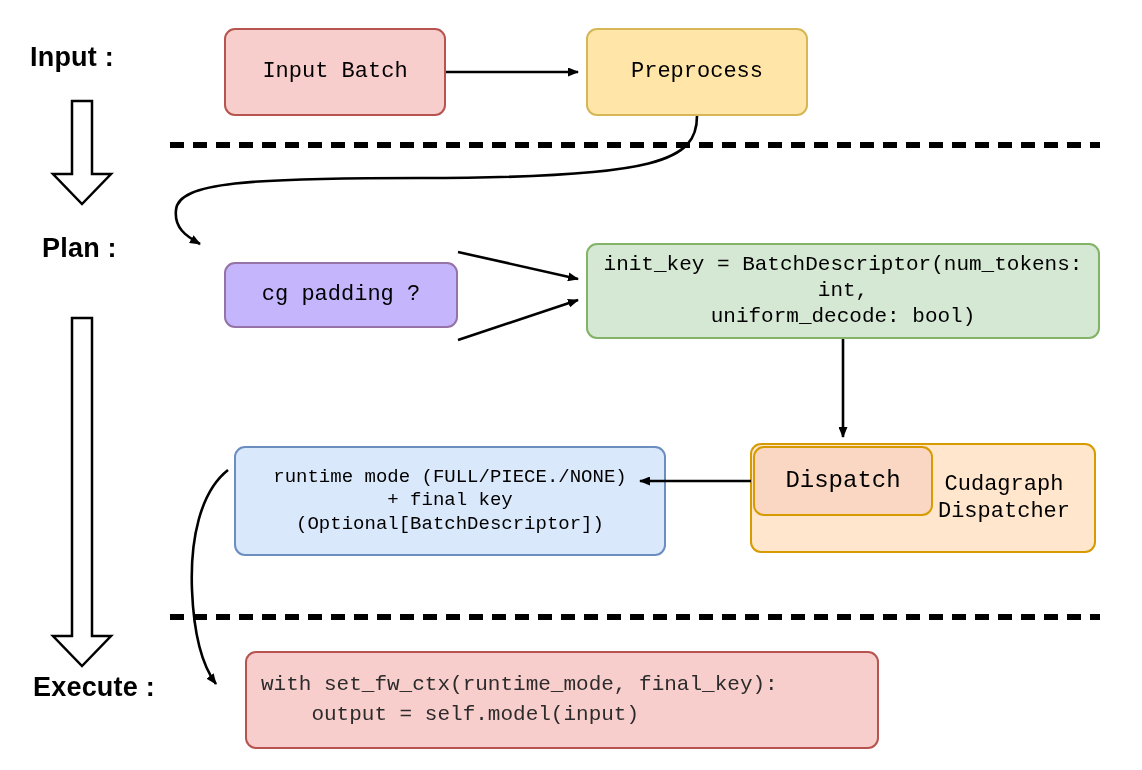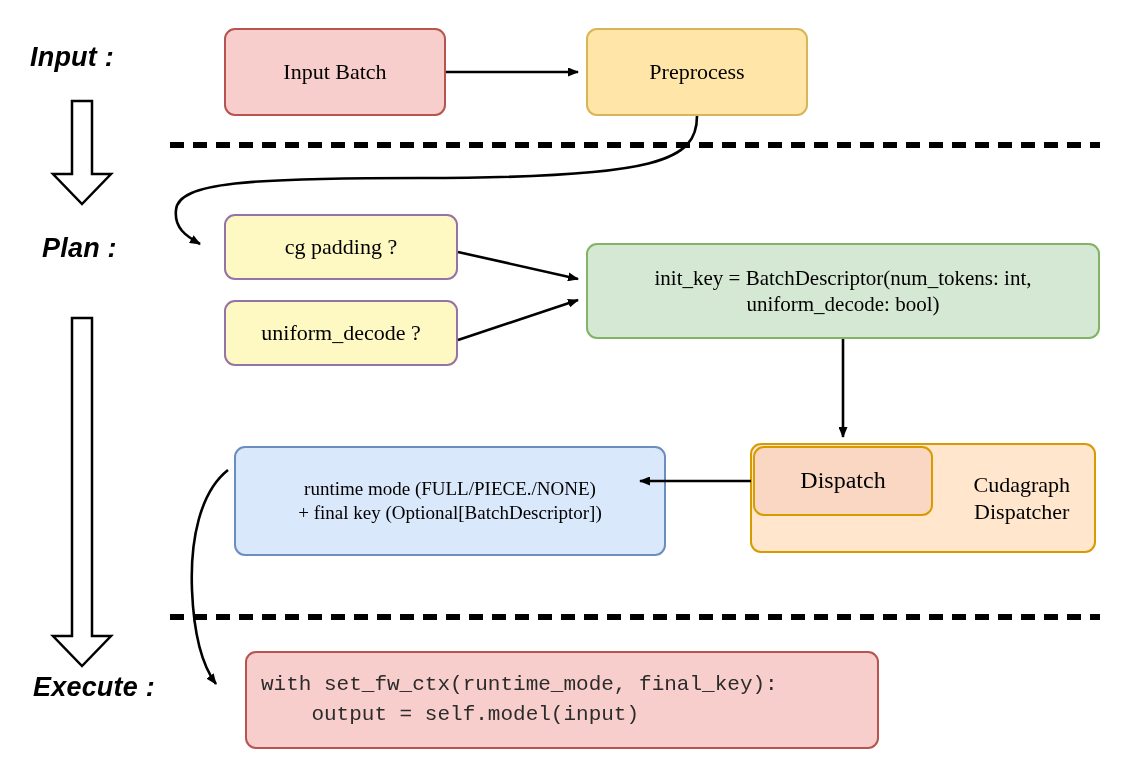--- a/index.html
+++ b/index.html
@@ -33,7 +33,6 @@
     color: #000000;
     white-space: nowrap;
     letter-spacing: 0.2px;
-    font-style: italic;
   }
   .node {
     position: absolute;

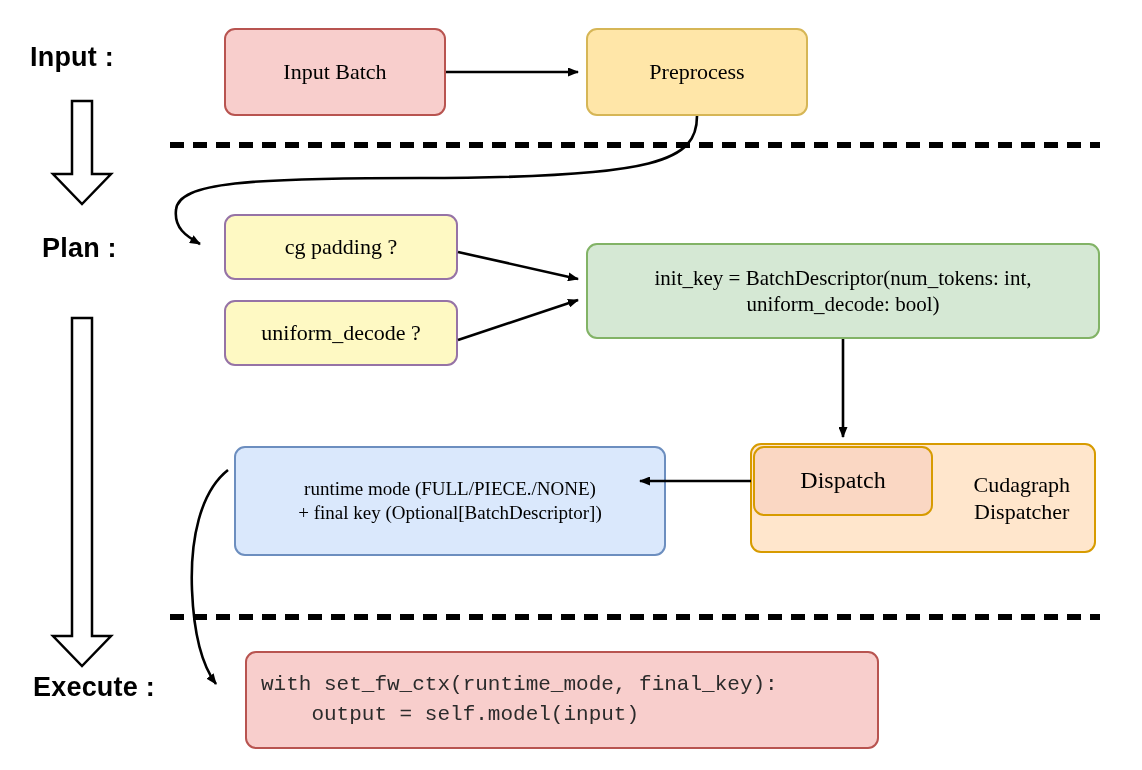--- a/index.html
+++ b/index.html
@@ -44,7 +44,7 @@
     border-radius: 11px;
     border-style: solid;
     border-width: 2px;
-    font-family: Liberation Serif, serif;
+    font-family: Liberation Mono, monospace;
     color: #000000;
     line-height: 1.24;
     white-space: pre-line;

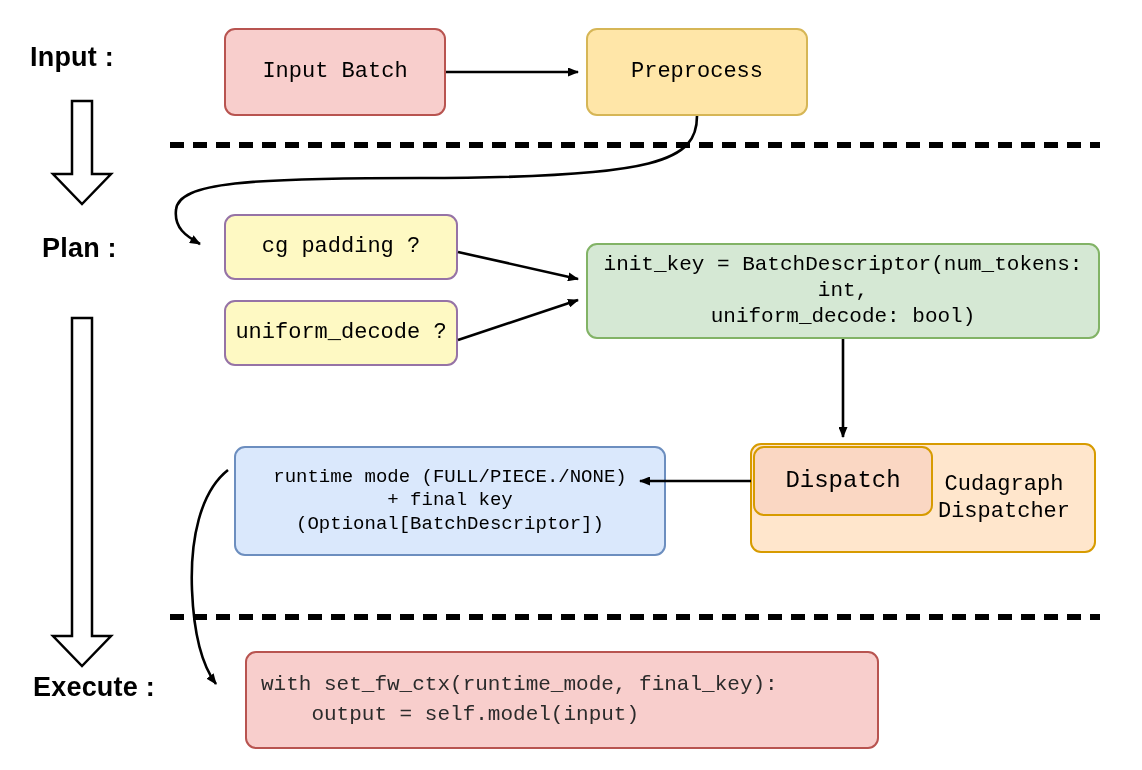--- a/index.html
+++ b/index.html
@@ -51,7 +51,7 @@
   }
   .node-pink     { background: #f8cecc; border-color: #b85450; }
   .node-yellow   { background: #ffe6a8; border-color: #d6b656; }
-  .node-purple   { background: #fef9c3; border-color: #9673a6; }
+  .node-purple   { background: #c4b5fd; border-color: #9673a6; margin-top: 48px; }
   .node-green    { background: #d5e8d4; border-color: #82b366; }
   .node-blue     { background: #dae8fc; border-color: #6c8ebf; }
   .node-orange-l { background: #ffe6cc; border-color: #d79b00; }

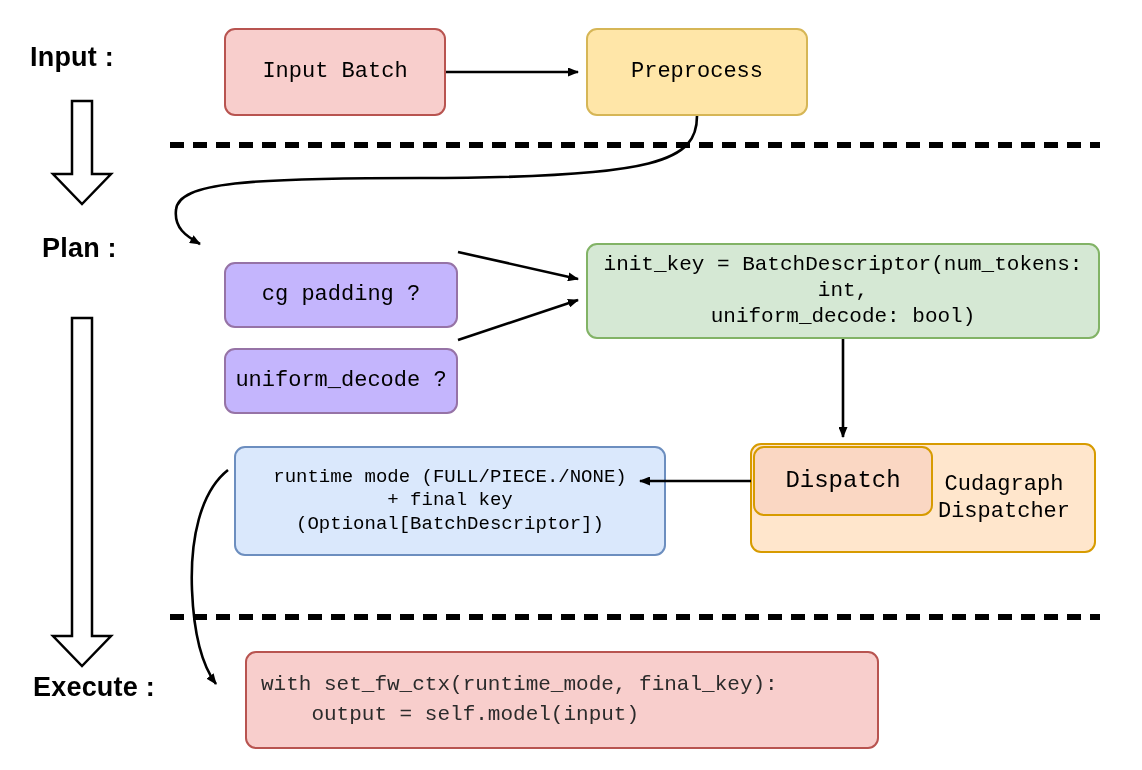--- a/index.html
+++ b/index.html
@@ -86,7 +86,6 @@
 
   <div class="node node-purple" style="left:224px; top:214px; width:234px; height:66px; font-size:22px;">cg padding ?</div>
 
-  <div class="node node-purple" style="left:224px; top:300px; width:234px; height:66px; font-size:22px;">uniform_decode ?</div>
 
   <div class="node node-green" style="left:586px; top:243px; width:514px; height:96px; font-size:21px;">init_key = BatchDescriptor(num_tokens: int,
 uniform_decode: bool)</div>

